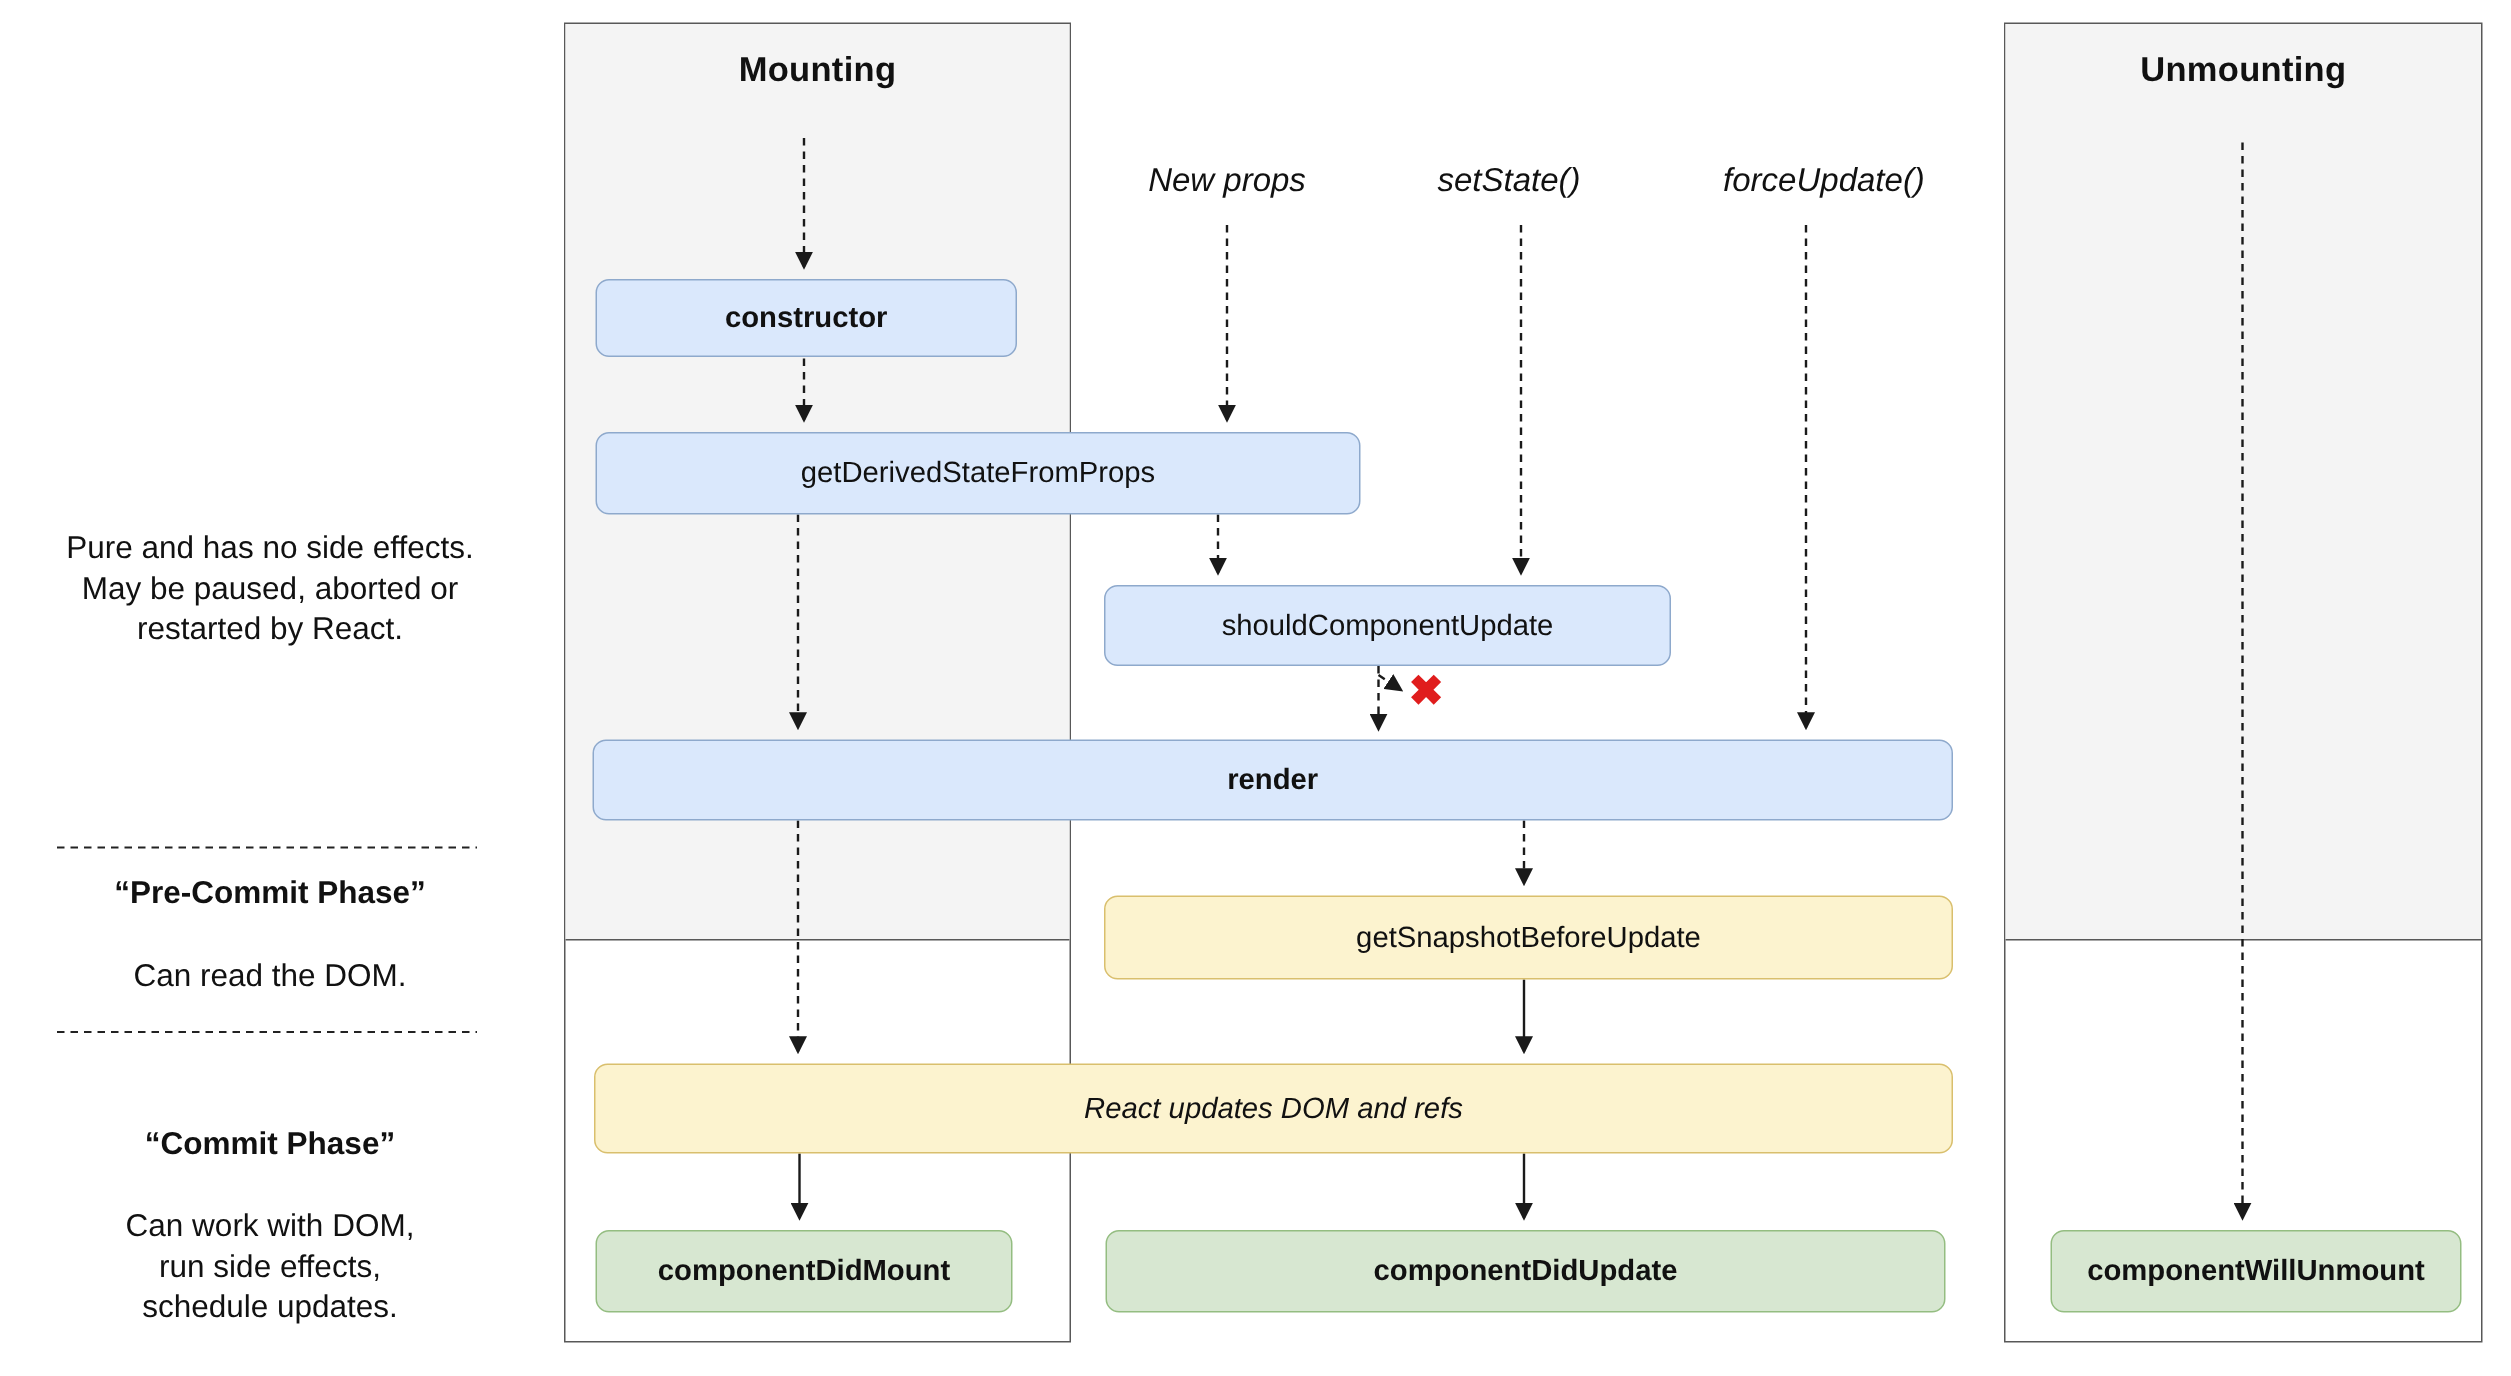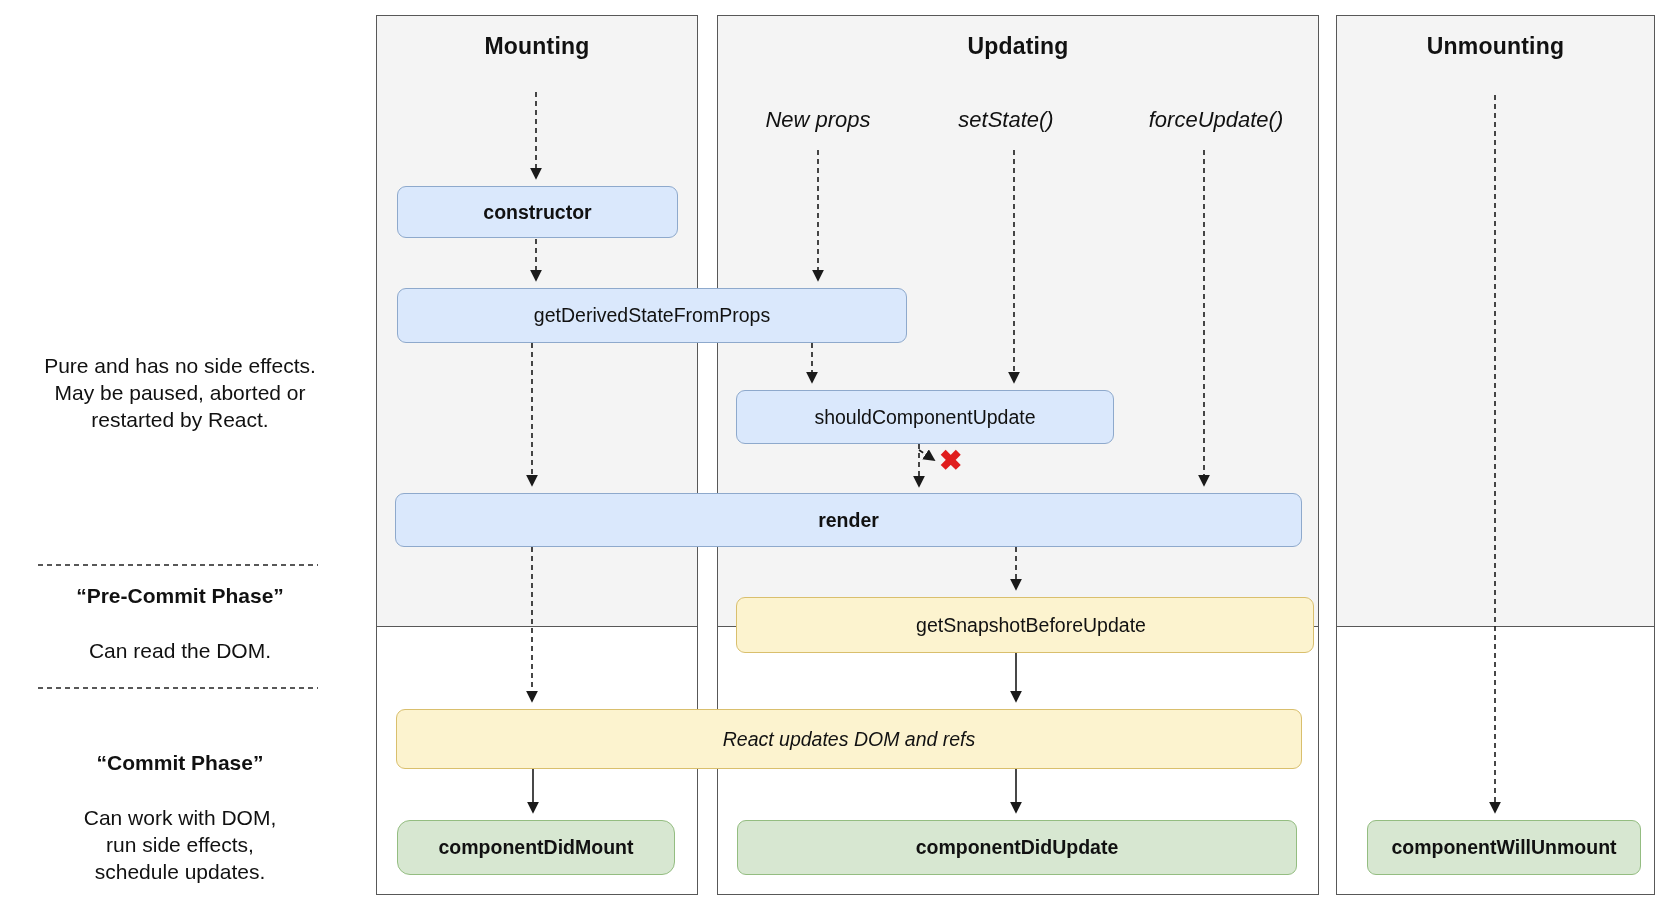--- a/index.html
+++ b/index.html
@@ -9,7 +9,7 @@
   }
   
   .column{position:absolute;top:15px;height:878px;border:1.5px solid #585858;background:#fff;z-index:1;}
-  #col-mounting{left:376px;width:320px;}
+  #col-mounting{left:376px;width:320px;padding-left:16px;}
   #col-updating{left:717px;width:600px;}
   #col-unmounting{left:1336px;width:317px;}
   .col-shade{position:absolute;left:0;right:0;top:0;height:610px;background:#f4f4f4;border-bottom:1.5px solid #585858;}

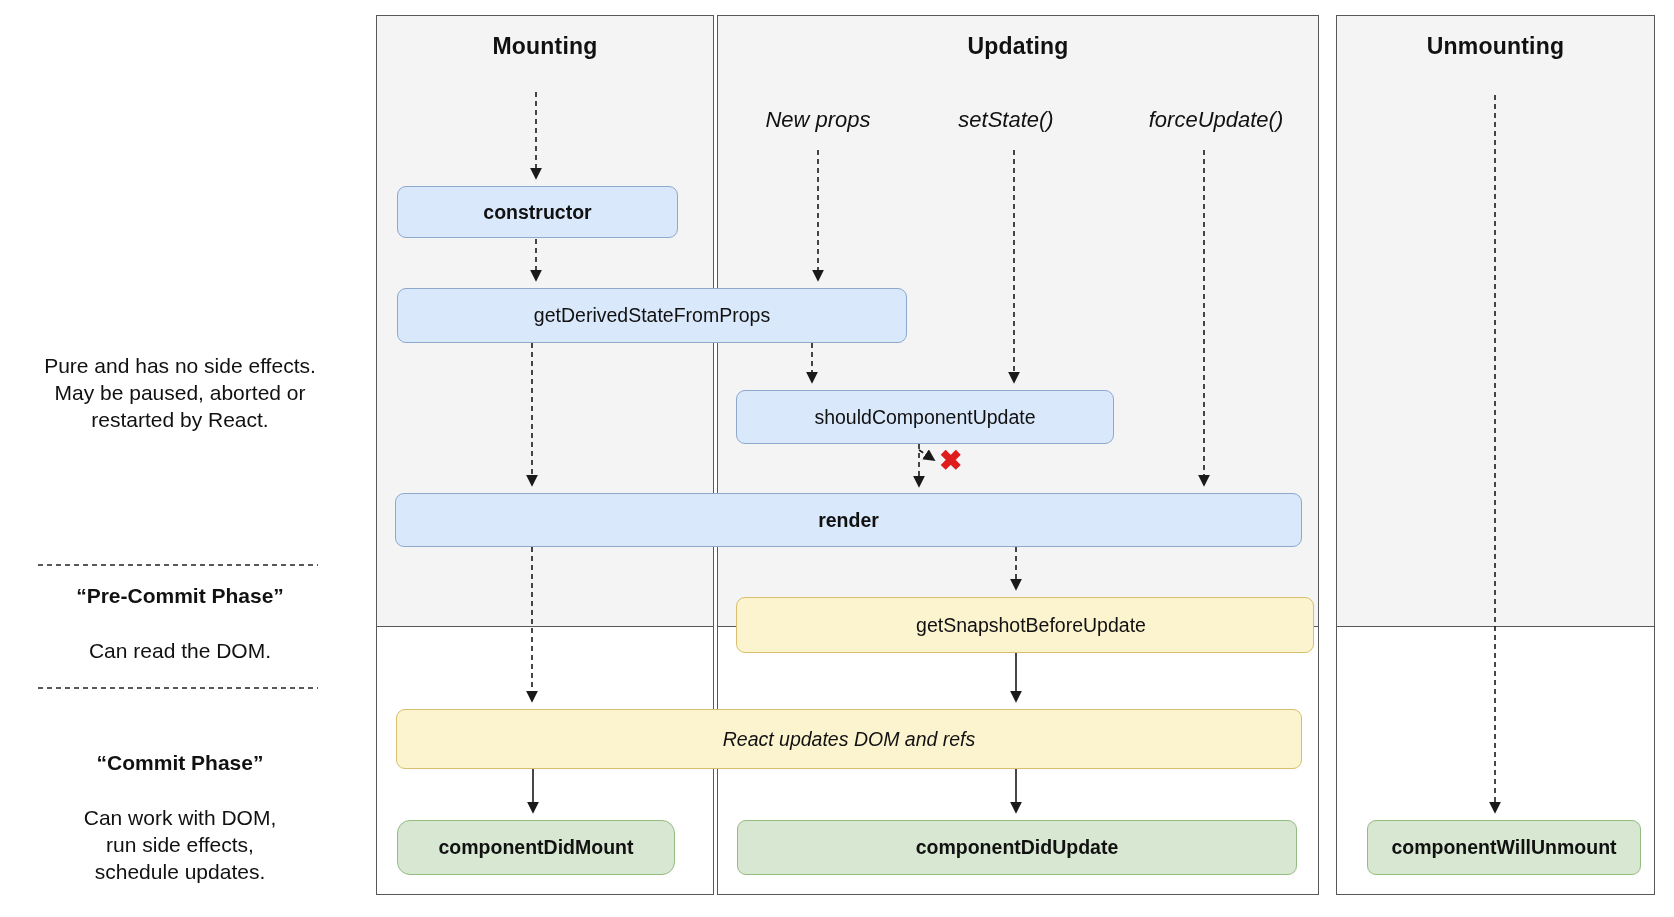--- a/index.html
+++ b/index.html
@@ -67,10 +67,6 @@
     <div class="col-shade"></div>
     <div class="col-title">Mounting</div>
   </div>
-  <div class="column" id="col-updating">
-    <div class="col-shade"></div>
-    <div class="col-title">Updating</div>
-  </div>
   <div class="column" id="col-unmounting">
     <div class="col-shade"></div>
     <div class="col-title">Unmounting</div>

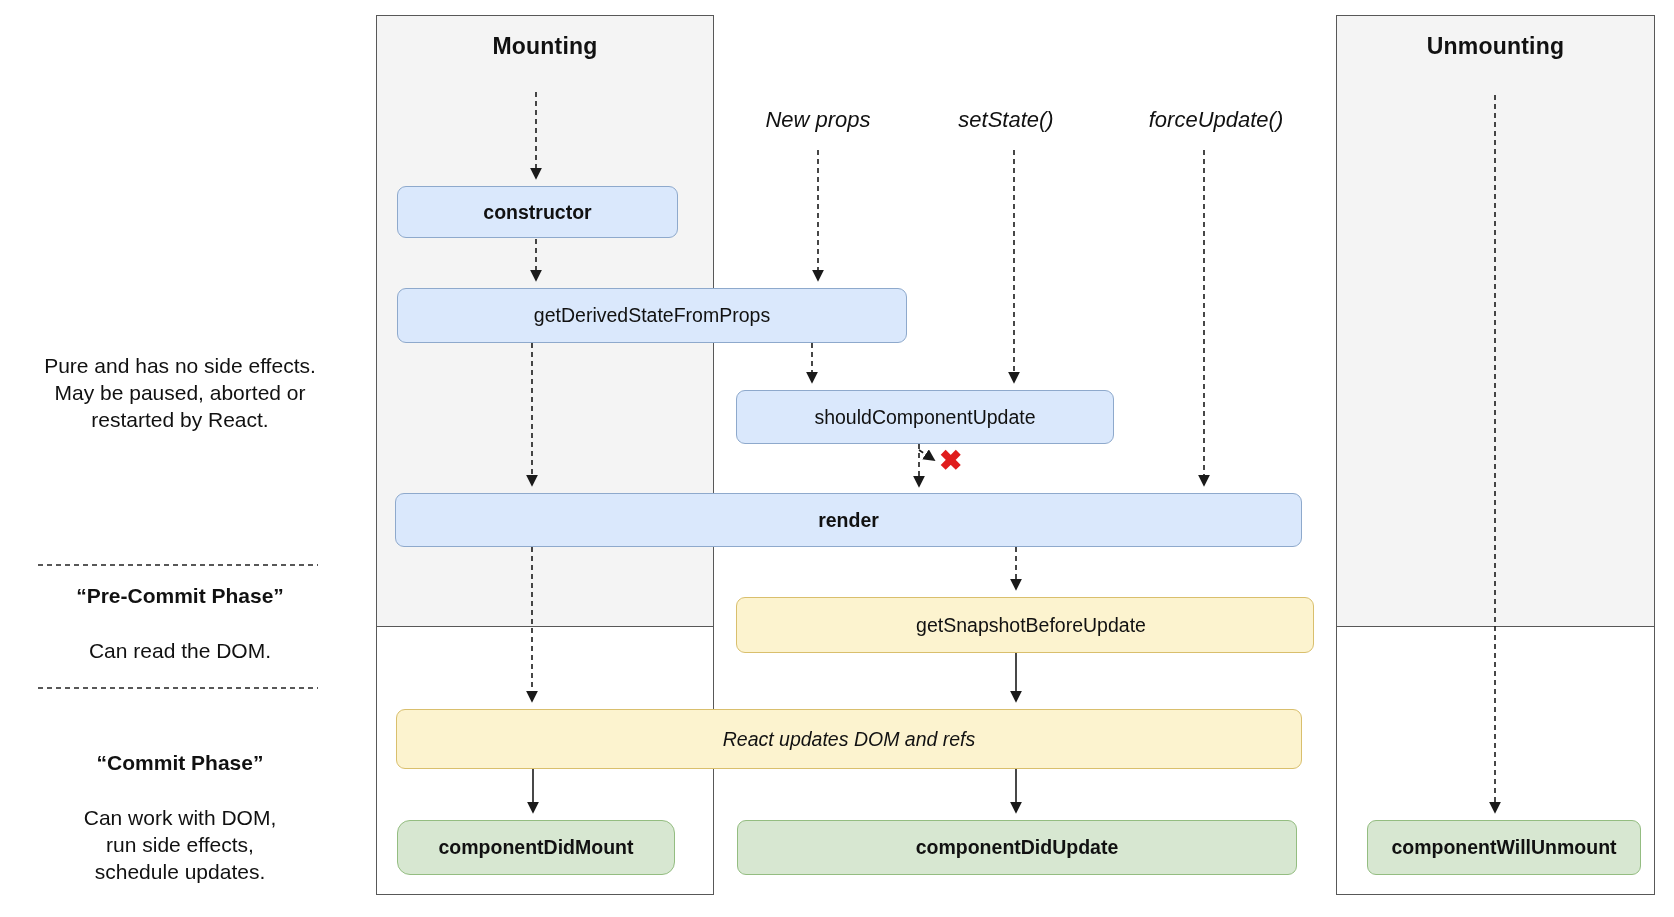--- a/index.html
+++ b/index.html
@@ -33,7 +33,7 @@
   #bx-gdsfp{left:397px;top:288px;width:508px;height:53px;}
   #bx-scu{left:736px;top:390px;width:376px;height:52px;}
   #bx-render{left:395px;top:493px;width:905px;height:52px;}
-  #bx-gsbu{left:736px;top:597px;width:564px;height:54px;padding-left:12px;}
+  #bx-gsbu{left:736px;top:597px;width:564px;height:54px;}
   #bx-rudr{left:396px;top:709px;width:904px;height:58px;}
   #bx-cdm{left:397px;top:820px;width:276px;height:53px;border-radius:13px;}
   #bx-cdu{left:737px;top:820px;width:558px;height:53px;}

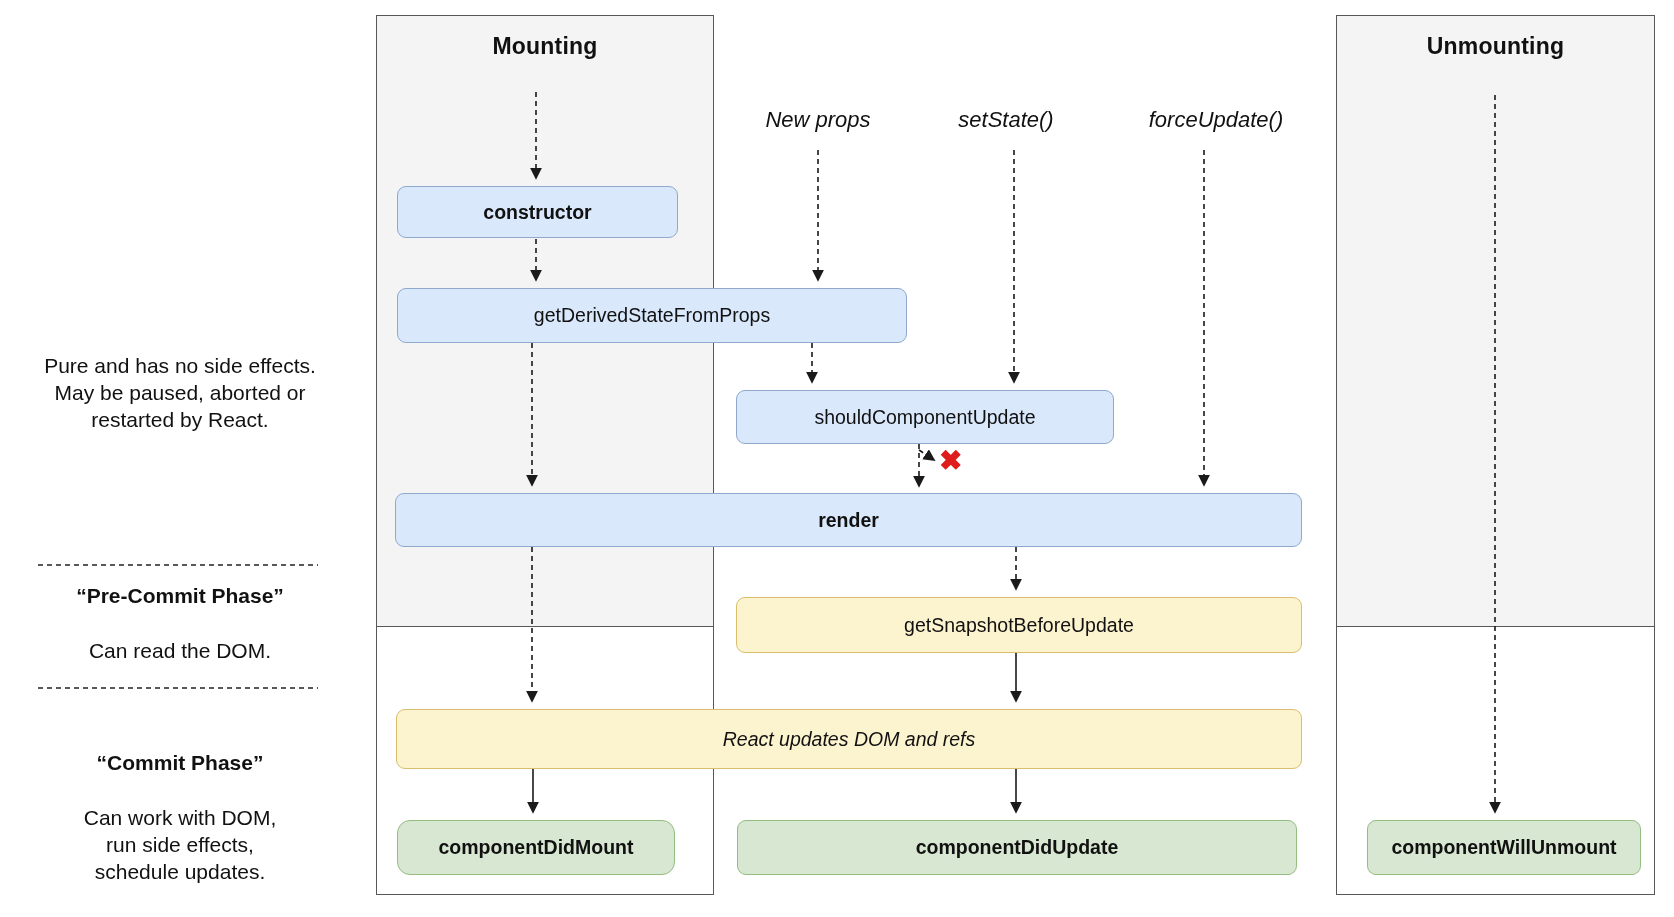--- a/index.html
+++ b/index.html
@@ -35,7 +35,7 @@
   #bx-render{left:395px;top:493px;width:905px;height:52px;}
   #bx-gsbu{left:736px;top:597px;width:564px;height:54px;}
   #bx-rudr{left:396px;top:709px;width:904px;height:58px;}
-  #bx-cdm{left:397px;top:820px;width:276px;height:53px;border-radius:13px;}
+  #bx-cdm{left:397px;top:820px;width:276px;height:53px;}
   #bx-cdu{left:737px;top:820px;width:558px;height:53px;}
   #bx-cwu{left:1367px;top:820px;width:272px;height:53px;}
   

